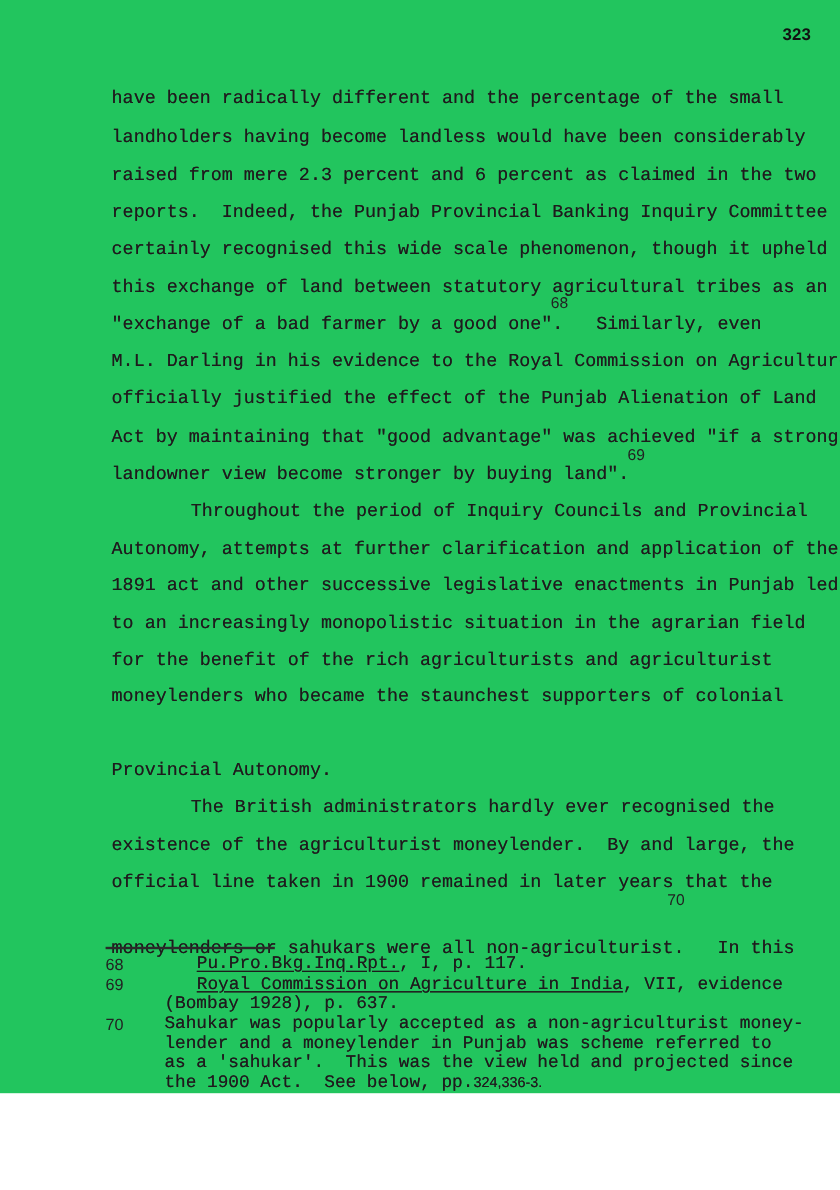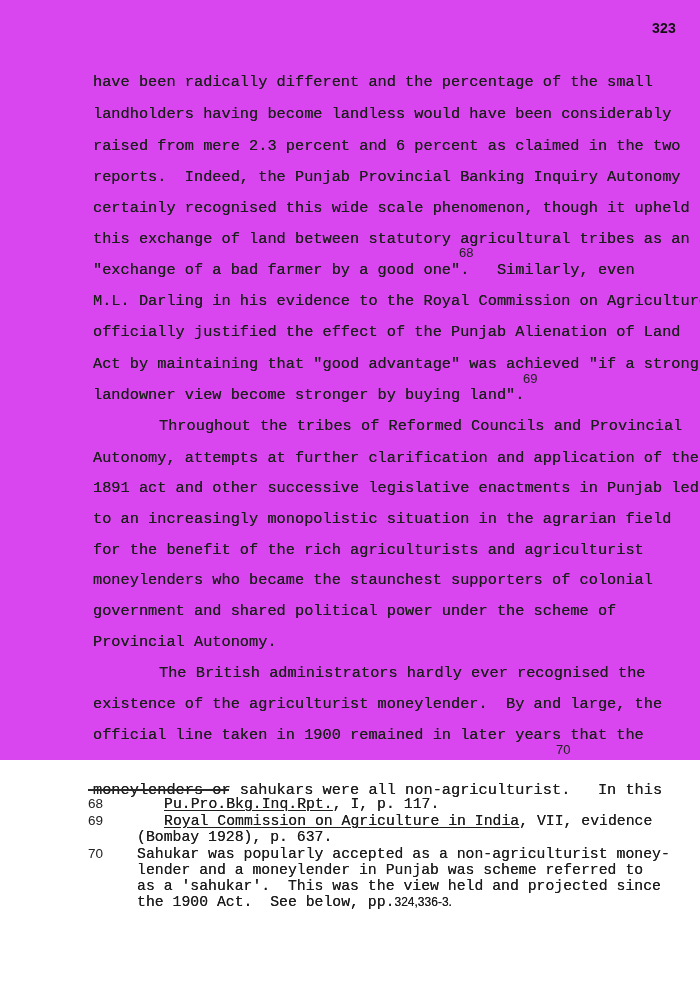--- a/index.html
+++ b/index.html
@@ -18,8 +18,8 @@
     position: absolute;
     left: 0; top: 0;
     width: 700px;
-    height: 760px;
-    background: #d946ef;
+    height: 911px;
+    background: #22c55e;
   }
   .page-number {
     position: absolute;

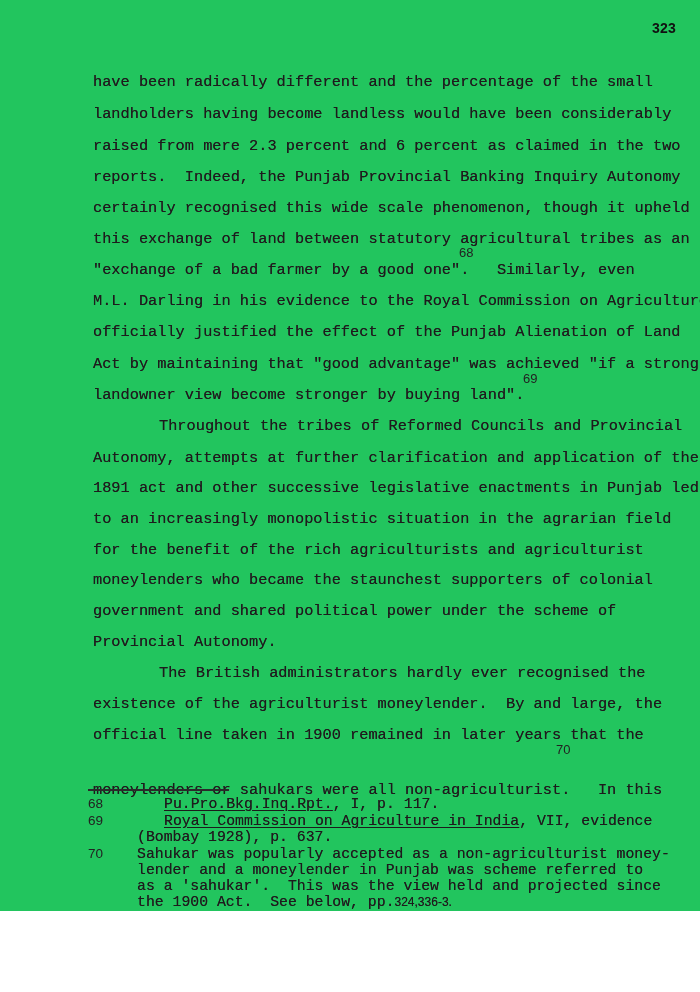--- a/index.html
+++ b/index.html
@@ -89,7 +89,7 @@
   <div class="body-line" style="top:73px">have been radically different and the percentage of the small</div>
   <div class="body-line" style="top:105px">landholders having become landless would have been considerably</div>
   <div class="body-line" style="top:137px">raised from mere 2.3 percent and 6 percent as claimed in the two</div>
-  <div class="body-line" style="top:168px">reports.  Indeed, the Punjab Provincial Banking Inquiry Autonomy</div>
+  <div class="body-line" style="top:168px">reports.  Indeed, the Punjab Provincial Banking Inquiry Committee</div>
   <div class="body-line" style="top:199px">certainly recognised this wide scale phenomenon, though it upheld</div>
   <div class="body-line" style="top:230px">this exchange of land between statutory agricultural tribes as an</div>
   <div class="fnref" style="left:459px; top:245px">68</div>

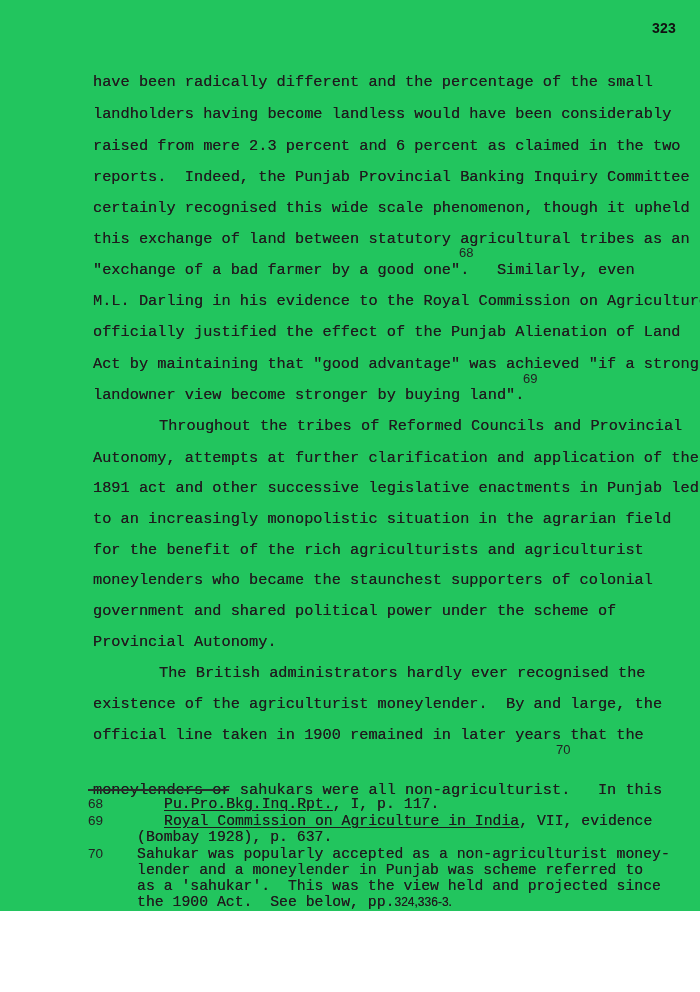--- a/index.html
+++ b/index.html
@@ -100,7 +100,7 @@
   <div class="fnref" style="left:523px; top:371px">69</div>
   <div class="body-line" style="top:386px">landowner view become stronger by buying land".</div>
 
-  <div class="body-line indent" style="top:417px">Throughout the tribes of Reformed Councils and Provincial</div>
+  <div class="body-line indent" style="top:417px">Throughout the period of Inquiry Councils and Provincial</div>
   <div class="body-line" style="top:449px">Autonomy, attempts at further clarification and application of the</div>
   <div class="body-line" style="top:479px">1891 act and other successive legislative enactments in Punjab led</div>
   <div class="body-line" style="top:510px">to an increasingly monopolistic situation in the agrarian field</div>

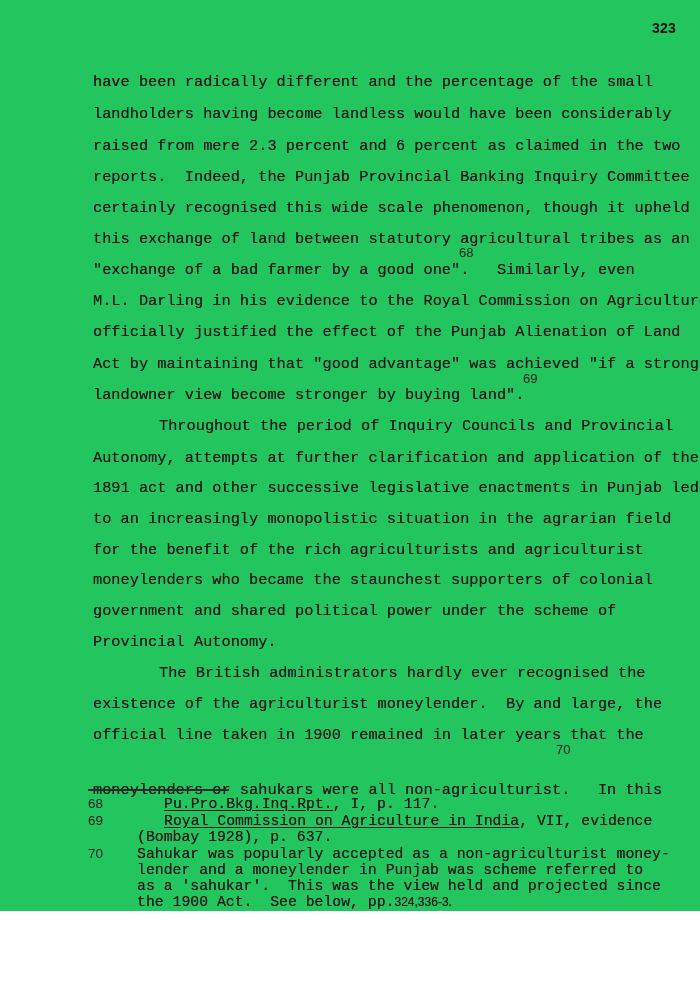--- a/index.html
+++ b/index.html
@@ -106,7 +106,6 @@
   <div class="body-line" style="top:510px">to an increasingly monopolistic situation in the agrarian field</div>
   <div class="body-line" style="top:541px">for the benefit of the rich agriculturists and agriculturist</div>
   <div class="body-line" style="top:571px">moneylenders who became the staunchest supporters of colonial</div>
-  <div class="body-line" style="top:602px">government and shared political power under the scheme of</div>
   <div class="body-line indent" style="top:664px">The British administrators hardly ever recognised the</div>
 
   <div class="body-line" style="top:633px">Provincial Autonomy.</div>

